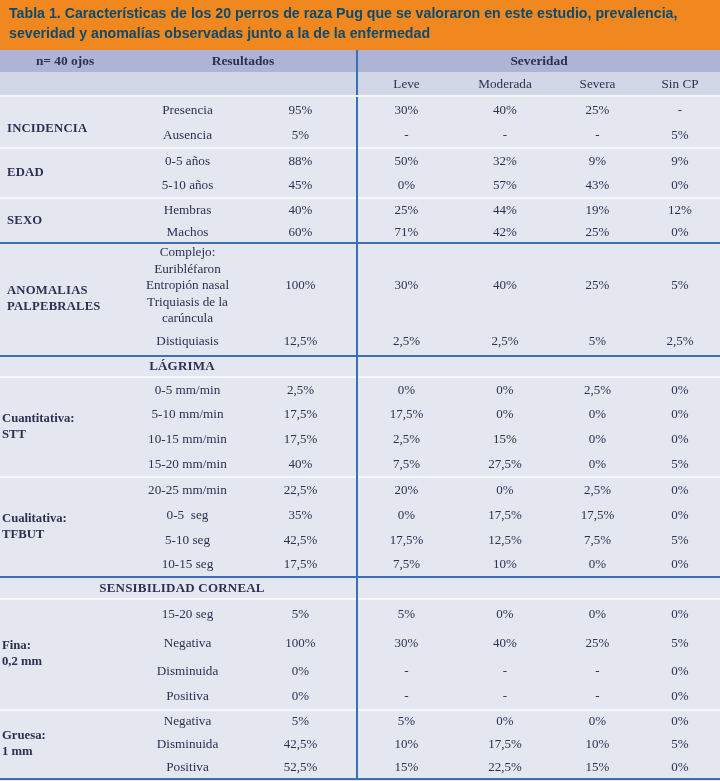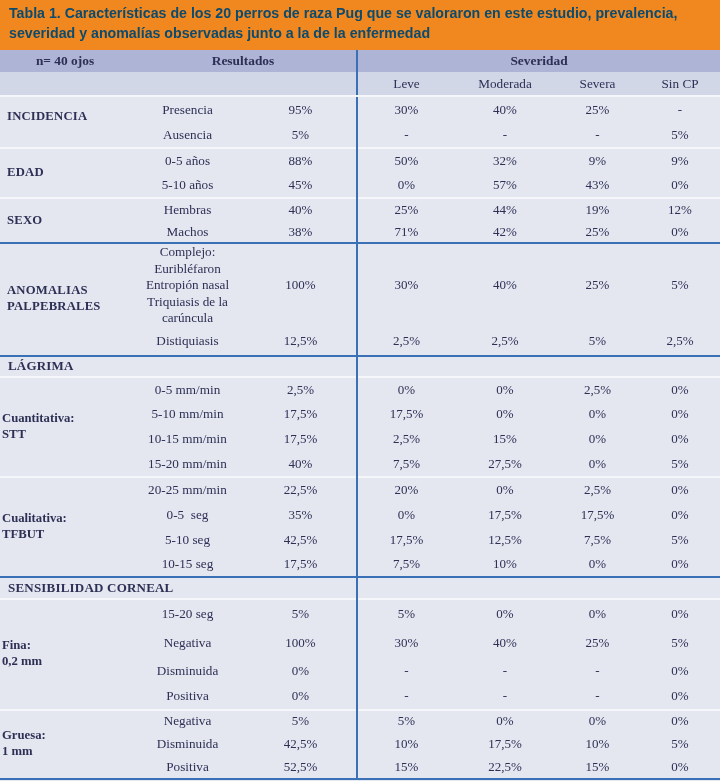--- a/index.html
+++ b/index.html
@@ -24,7 +24,7 @@
   tr.top-white > td { border-top:2px solid var(--sep-white,#F4F6FA); }
   .group-cell { text-align:left; padding-left:7px; font-weight:700; font-size:12.7px; letter-spacing:0.2px; line-height:1.25; }
   .group-cell.indent { padding-left:2px; letter-spacing:0; }
-  .group-cell.vtop { vertical-align:top; padding-top:12px;font-family:Liberation Serif, serif; }
+  .group-cell.vtop { vertical-align:top; padding-top:24px;font-family:Liberation Serif, serif; }
   .section-label { text-align:left; padding-left:8px; font-weight:700; font-size:13px; letter-spacing:0.2px;margin-left:25px; }
   .test-cell div { line-height:1.25; }
   .val-cell { font-size:13px; }

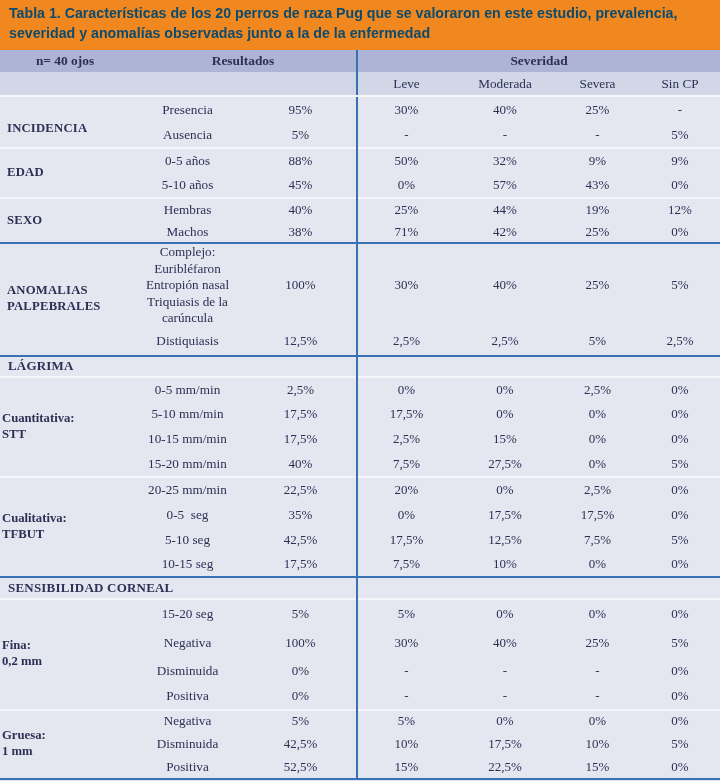--- a/index.html
+++ b/index.html
@@ -114,7 +114,7 @@
         </tr>
         <tr style="height: 22px;">
           <td class="test-cell">Machos</td>
-          <td class="val-cell">38%</td>
+          <td class="val-cell">60%</td>
           <td class="val-cell sev-left">71%</td>
           <td class="val-cell">42%</td>
           <td class="val-cell">25%</td>

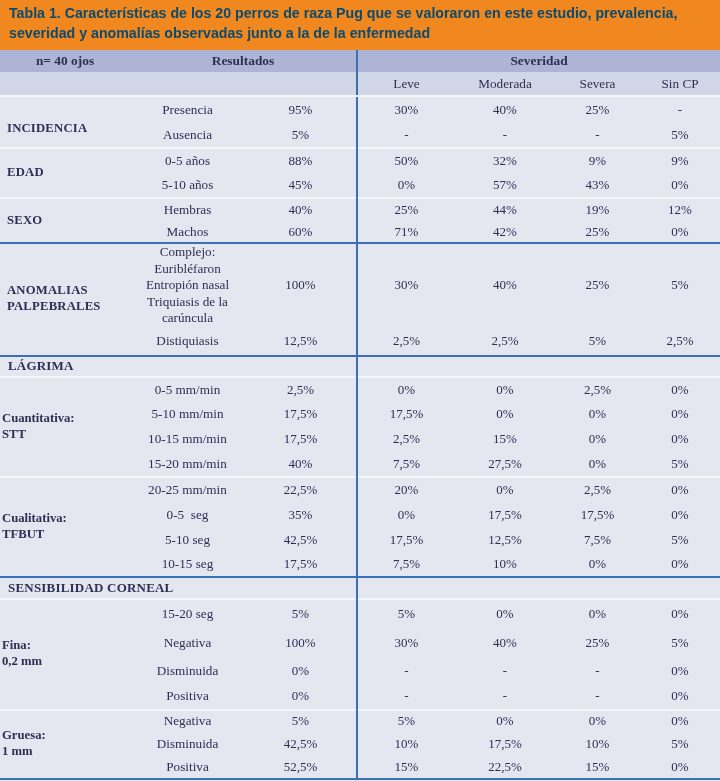--- a/index.html
+++ b/index.html
@@ -25,7 +25,7 @@
   .group-cell { text-align:left; padding-left:7px; font-weight:700; font-size:12.7px; letter-spacing:0.2px; line-height:1.25; }
   .group-cell.indent { padding-left:2px; letter-spacing:0; }
   .group-cell.vtop { vertical-align:top; padding-top:24px;font-family:Liberation Serif, serif; }
-  .section-label { text-align:left; padding-left:8px; font-weight:700; font-size:13px; letter-spacing:0.2px;margin-left:25px; }
+  .section-label { text-align:center; padding-left:8px; font-weight:700; font-size:13px; letter-spacing:0.2px;margin-left:25px; }
   .test-cell div { line-height:1.25; }
   .val-cell { font-size:13px; }
 </style>

